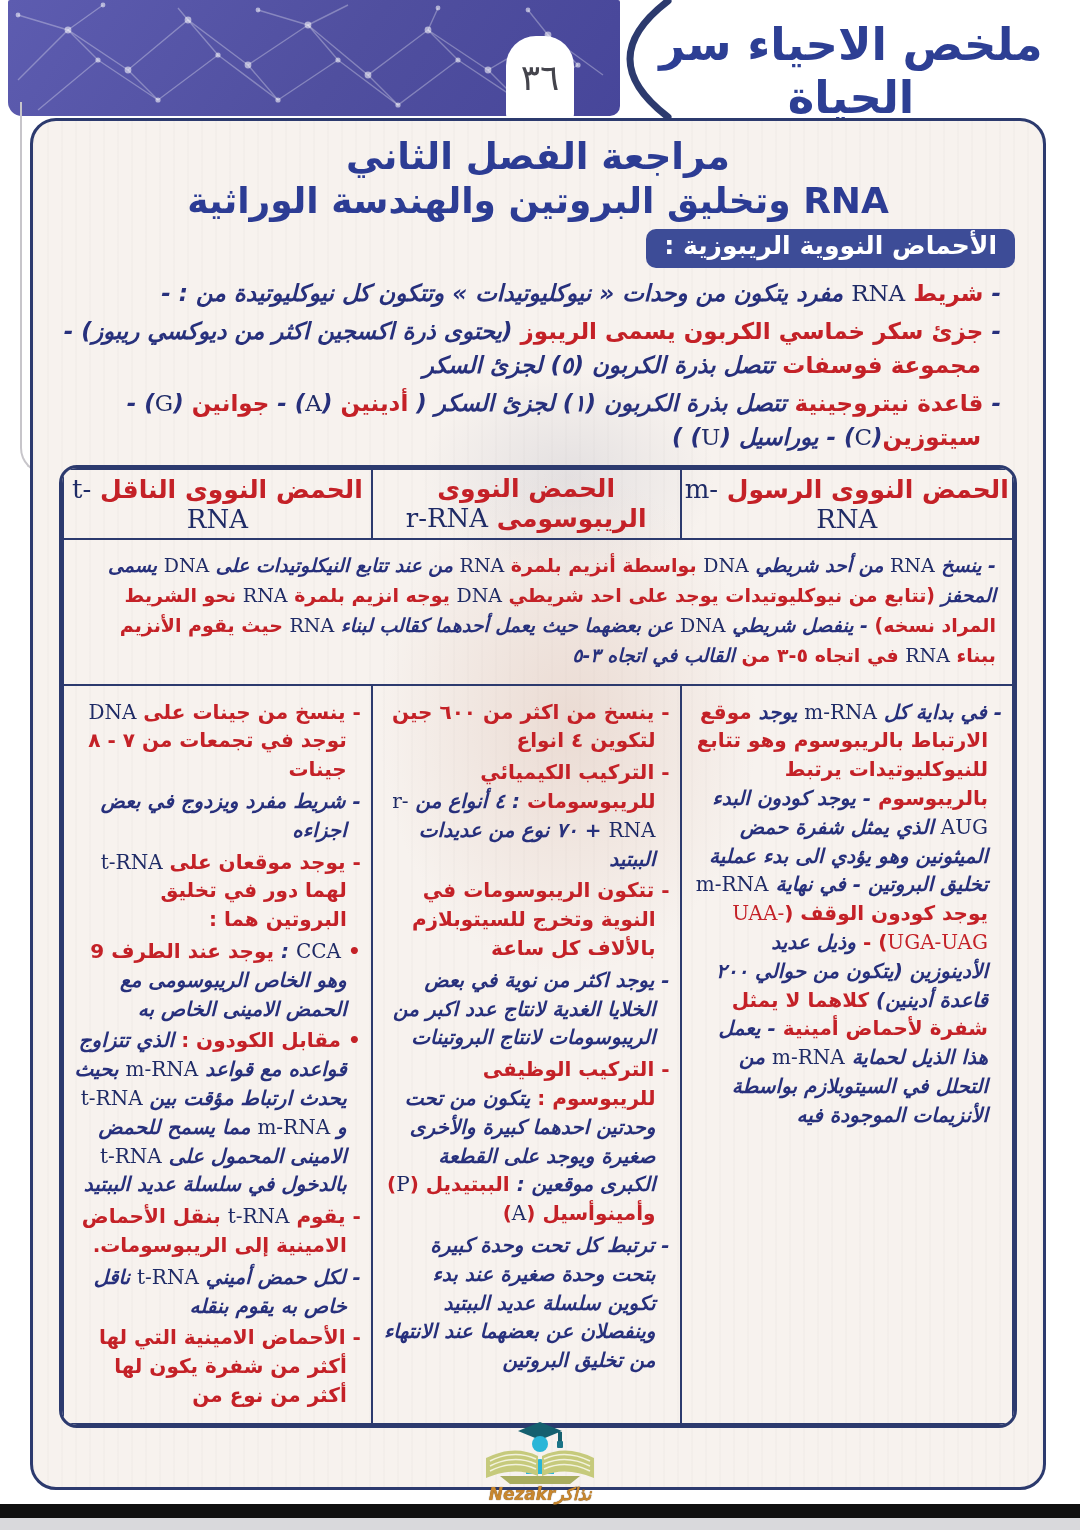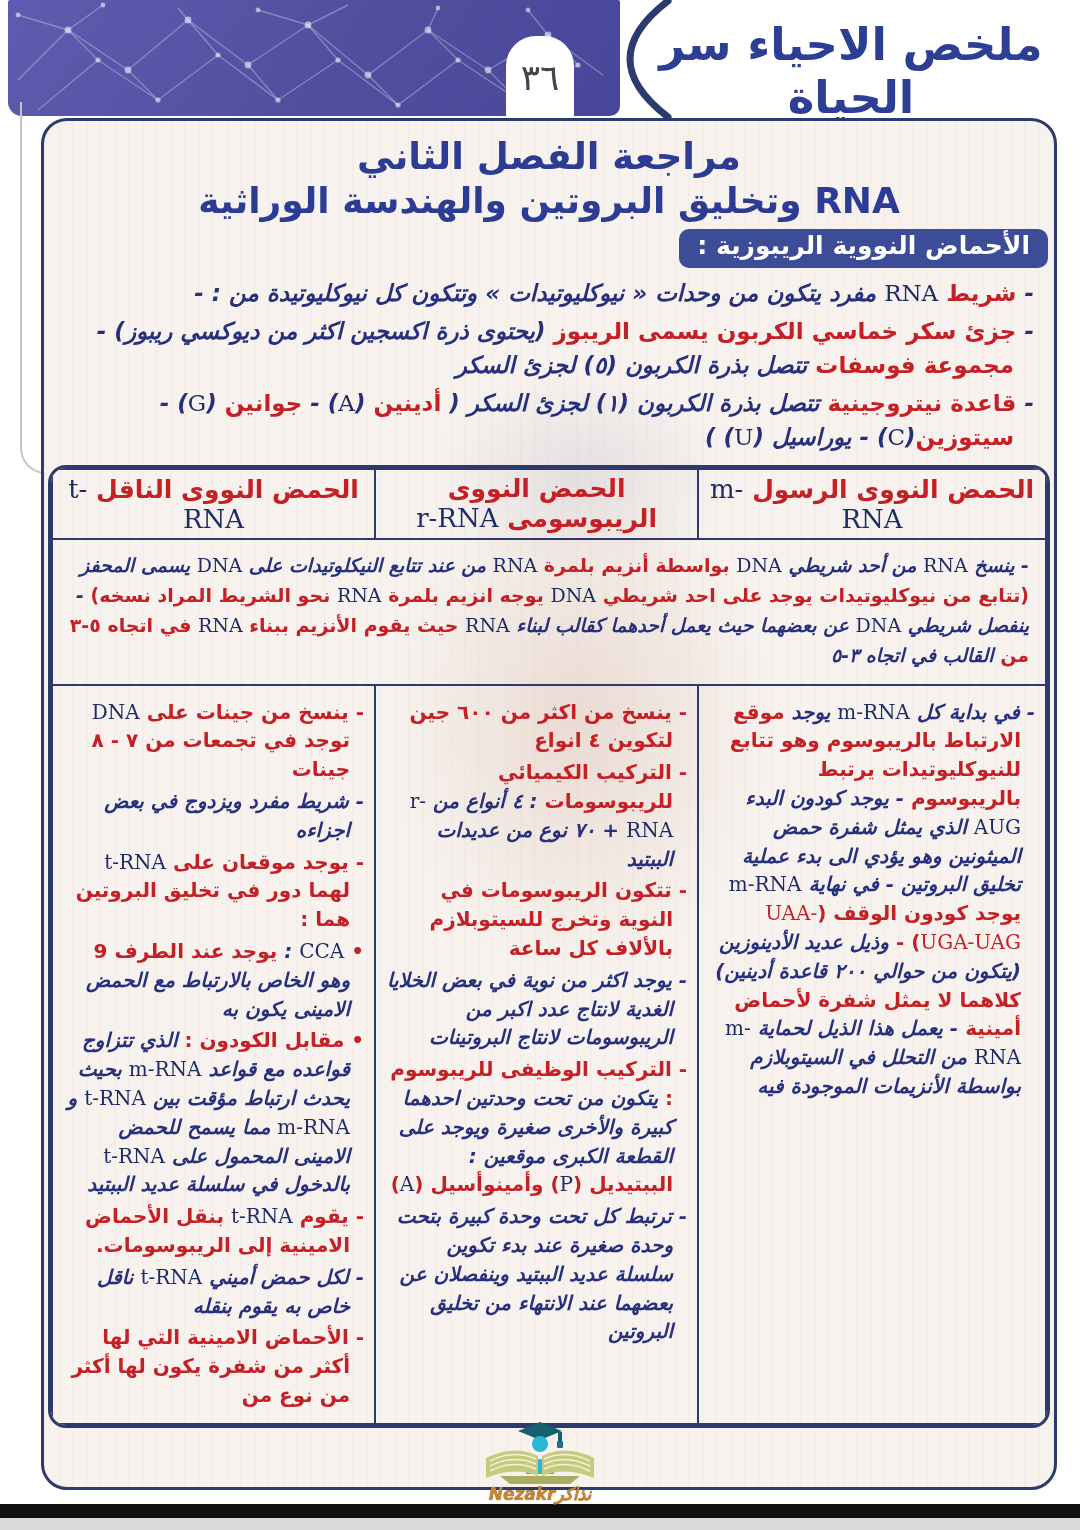--- a/index.html
+++ b/index.html
@@ -22,14 +22,14 @@
          border-left:2px solid #c7c5ca;border-bottom:2px solid #c7c5ca;border-bottom-left-radius:26px;}
 
   
-  .main-box{position:absolute;left:41px;top:118px;width:1016px;height:1372px;
+  .main-box{position:absolute;left:30px;top:118px;width:1016px;height:1372px;
         border:3px solid #2c3a6e;border-radius:26px;
         background:
           radial-gradient(ellipse 270px 360px at 53% 44%, rgba(222,196,184,0.50), rgba(222,196,184,0) 70%),
           radial-gradient(ellipse 210px 150px at 53% 26%, rgba(177,177,190,0.28), rgba(177,177,190,0) 70%),
           repeating-linear-gradient(90deg, rgba(0,0,0,0.015) 0 2px, rgba(0,0,0,0) 2px 14px),
           #f7f2ee;
-        overflow:hidden;padding:6px 4px 0;box-sizing:border-box;}
+        overflow:hidden;padding:6px 26px 0;box-sizing:border-box;}
 
   .review-title1{text-align:center;font-size:37px;font-weight:bold;color:#2c3c94;margin:8px 0 0;}
   .review-title2{text-align:center;font-size:36px;font-weight:bold;color:#2c3c94;margin:2px 0 8px;}

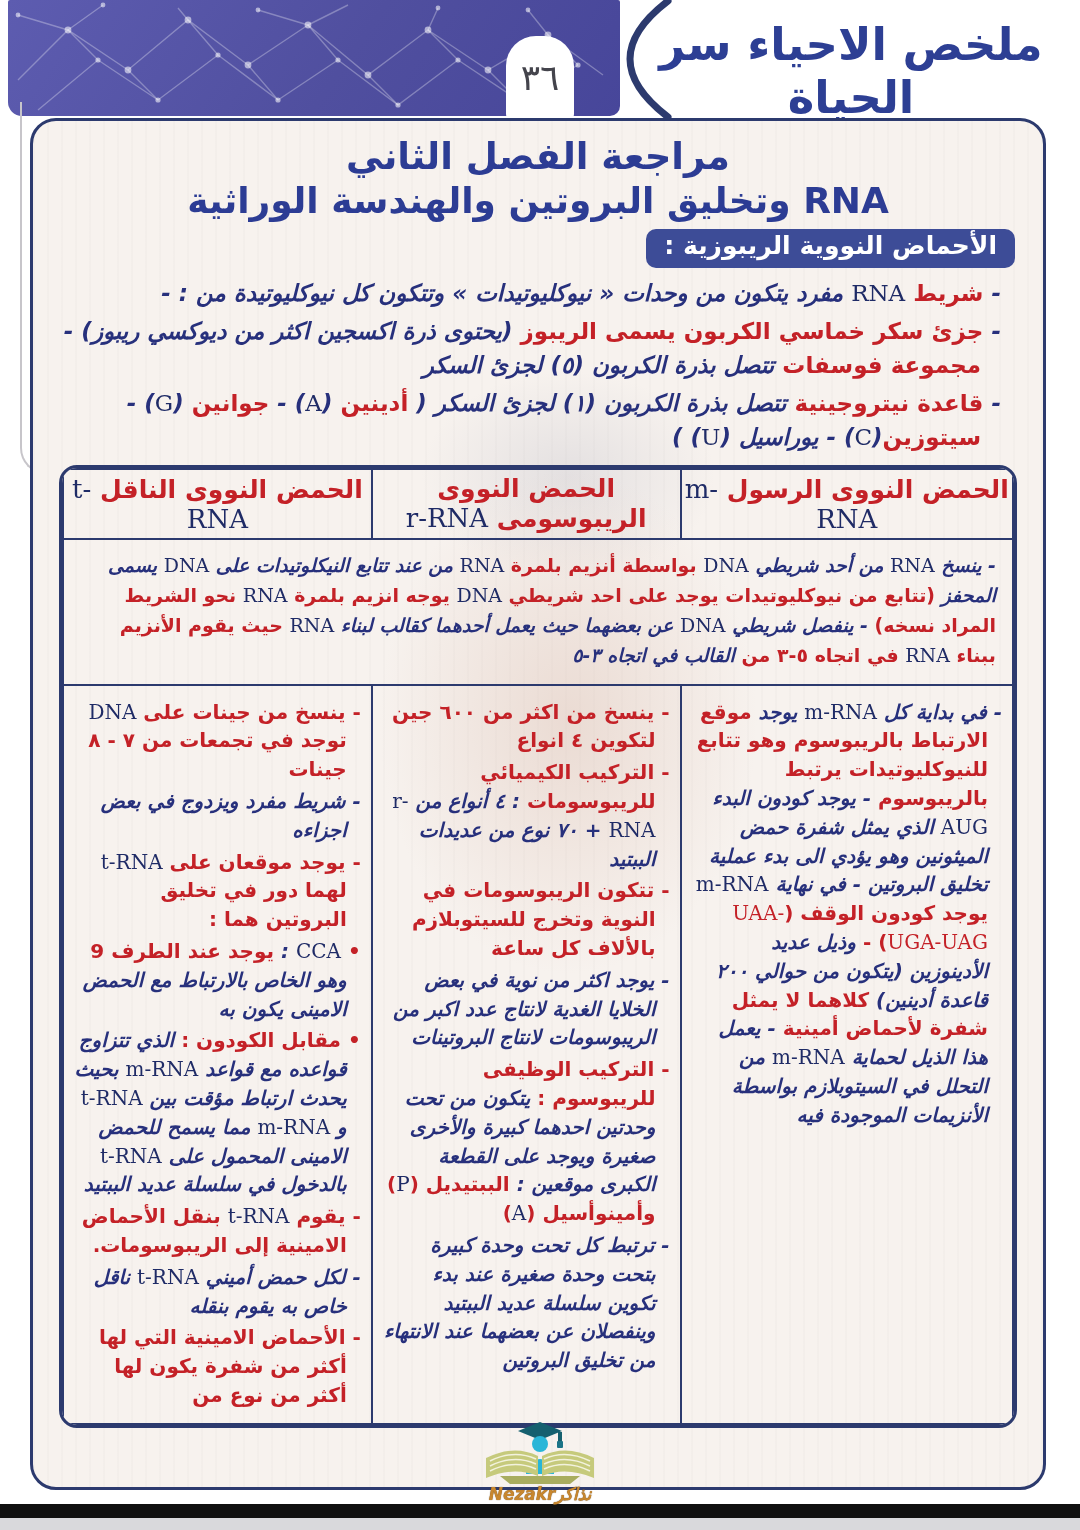--- a/index.html
+++ b/index.html
@@ -174,7 +174,7 @@
                 <div class="cell-item"><span class="sg-r">- ينسخ من جينات على </span><span class="sg-l">DNA</span><span class="sg-r"> توجد في تجمعات من ٧ - ٨ جينات</span></div>
                 <div class="cell-item"><span class="sg-b">- شريط مفرد ويزدوج في بعض اجزاءه</span></div>
                 <div class="cell-item"><span class="sg-r">- يوجد موقعان على </span><span class="sg-l">t-RNA</span><span class="sg-r"> لهما دور في تخليق البروتين هما :</span></div>
-                <div class="cell-item"><span class="sg-r">• </span><span class="sg-l">CCA</span><span class="sg-b"> : </span><span class="sg-r">يوجد عند الطرف 9</span><span class="sg-b"> وهو الخاص بالارتباط مع الحمض الامينى يكون به</span></div>
+                <div class="cell-item"><span class="sg-r">• </span><span class="sg-l">CCA</span><span class="sg-b"> : </span><span class="sg-r">يوجد عند الطرف 9</span><span class="sg-b"> وهو الخاص الريبوسومى مع الحمض الامينى الخاص به</span></div>
                 <div class="cell-item"><span class="sg-r">• مقابل الكودون :</span><span class="sg-b"> الذي تتزاوج قواعده مع قواعد </span><span class="sg-l">m-RNA</span><span class="sg-b"> بحيث يحدث ارتباط مؤقت بين </span><span class="sg-l">t-RNA</span><span class="sg-b"> و </span><span class="sg-l">m-RNA</span><span class="sg-b"> مما يسمح للحمض الامينى المحمول على </span><span class="sg-l">t-RNA</span><span class="sg-b"> بالدخول في سلسلة عديد الببتيد</span></div>
                 <div class="cell-item"><span class="sg-r">- يقوم </span><span class="sg-l">t-RNA</span><span class="sg-r"> بنقل الأحماض الامينية إلى الريبوسومات.</span></div>
                 <div class="cell-item"><span class="sg-b">- لكل حمض أميني </span><span class="sg-l">t-RNA</span><span class="sg-b"> ناقل خاص به يقوم بنقله</span></div>

